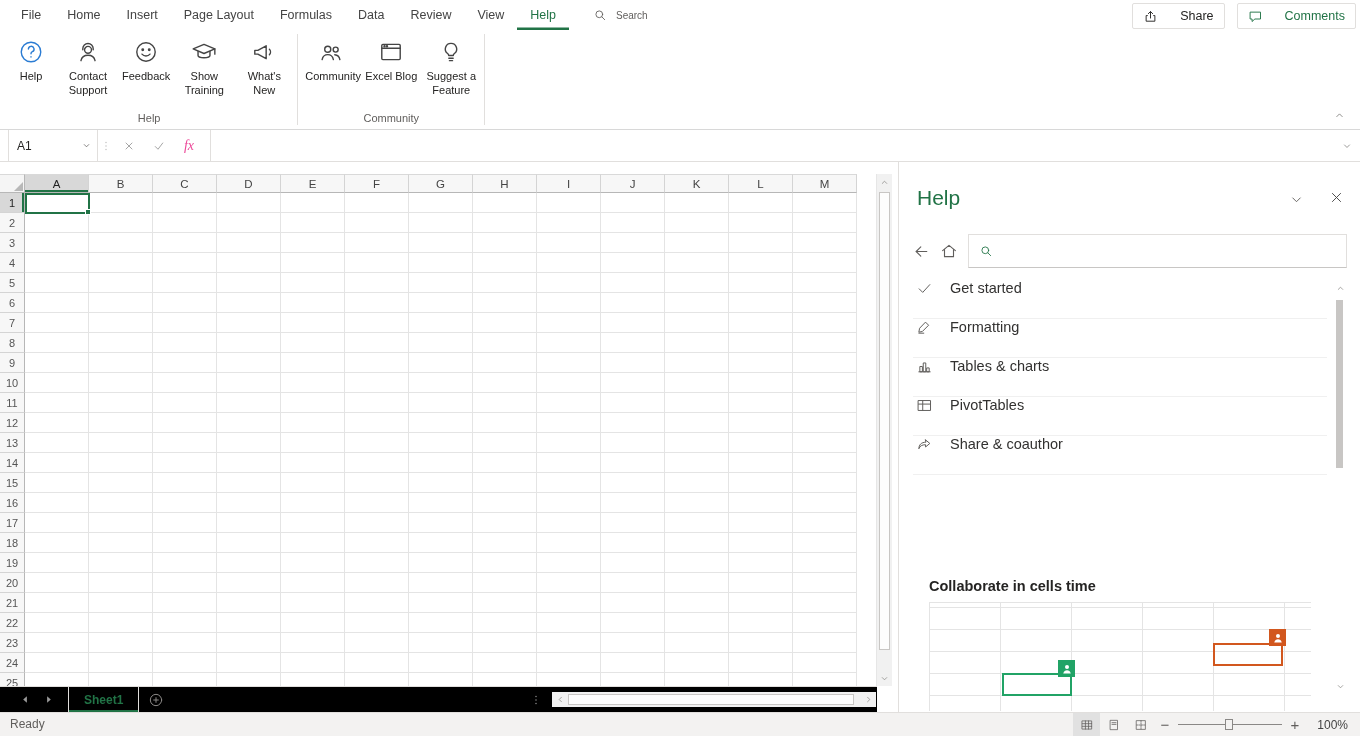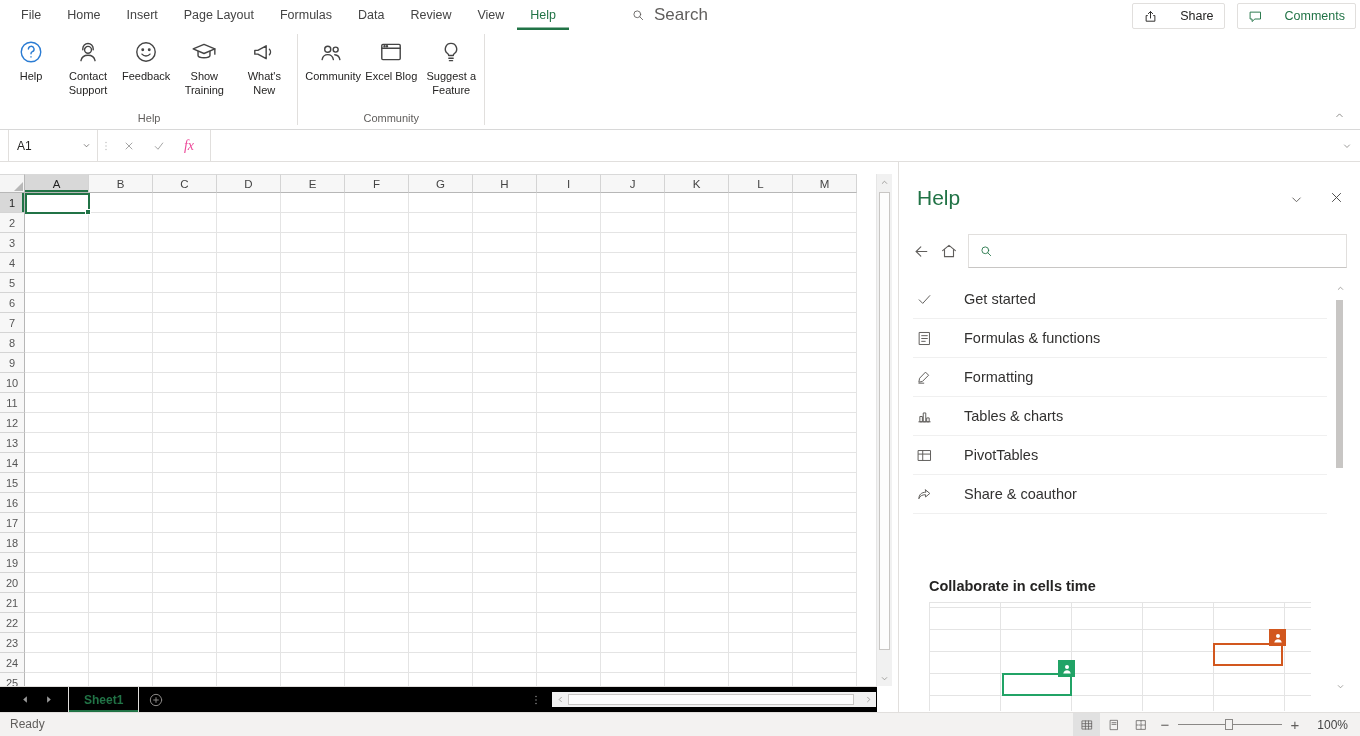--- a/index.html
+++ b/index.html
@@ -12,7 +12,7 @@
   .tabbar{position:absolute;top:0;left:0;width:1360px;height:30px;background:#fff;display:flex;align-items:center;padding-left:8px}
   .rtab{padding:0 13px;height:30px;display:flex;align-items:center;font-size:12.5px;color:#444;cursor:pointer;white-space:nowrap}
   .rtab.active{color:#217346;box-shadow:inset 0 -2.5px 0 #217346}
-  .tb-search{position:absolute;left:631px;top:0;height:30px;display:flex;align-items:center;gap:9px;color:#605e5c;font-size:17px}
+  .tb-search{position:absolute;left:593px;top:0;height:30px;display:flex;align-items:center;gap:9px;color:#605e5c;font-size:10px}
   .tb-search .svgicon{width:14px;height:14px}
   .tb-right{position:absolute;right:12px;top:3px;display:flex;gap:12px}
   .tb-btn{display:flex;align-items:center;gap:22px;height:24px;padding:0 10px;border:1px solid #e1dfdd;border-radius:2px;background:#fff;font-size:12.5px;color:#252423;cursor:pointer}

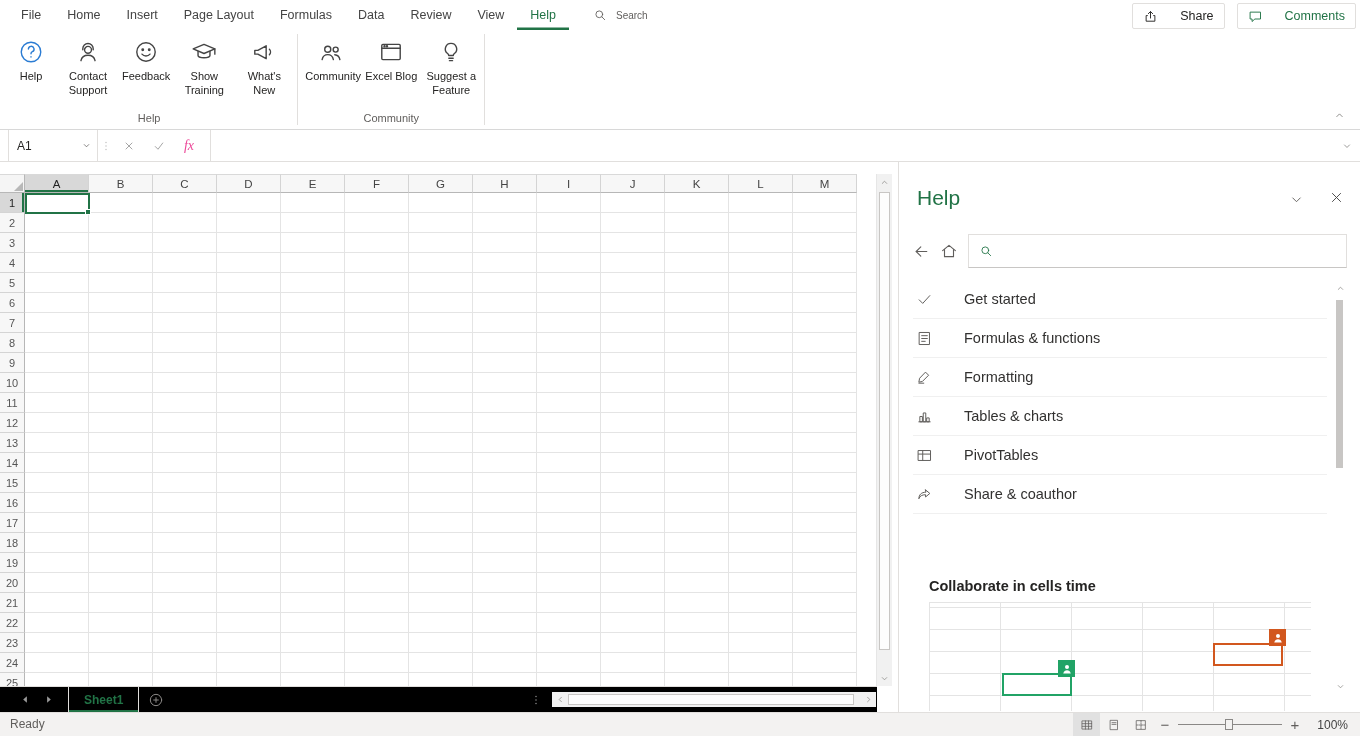--- a/index.html
+++ b/index.html
@@ -108,7 +108,7 @@
   .hp-search .svgicon{width:14px;height:14px;color:#217346;flex:none}
   .hp-search input{border:none;outline:none;flex:1;height:100%;font-size:13px;font-family:inherit;background:transparent}
   .hp-topics{position:absolute;left:14px;top:118px;width:414px}
-  .topic{height:38px;display:flex;align-items:center;gap:31px;border-bottom:1px solid #f0f0f0;padding-left:3px;cursor:pointer}
+  .topic{height:38px;display:flex;align-items:flex-start;gap:17px;border-bottom:1px solid #f0f0f0;padding-left:3px;cursor:pointer}
   .topic .svgicon{width:17px;height:17px;color:#605e5c;stroke-width:1.4;flex:none}
   .topic-label{font-size:14.5px;color:#323130}
   .hp-scroll{position:absolute;left:432px;top:118px;width:16px;height:414px}

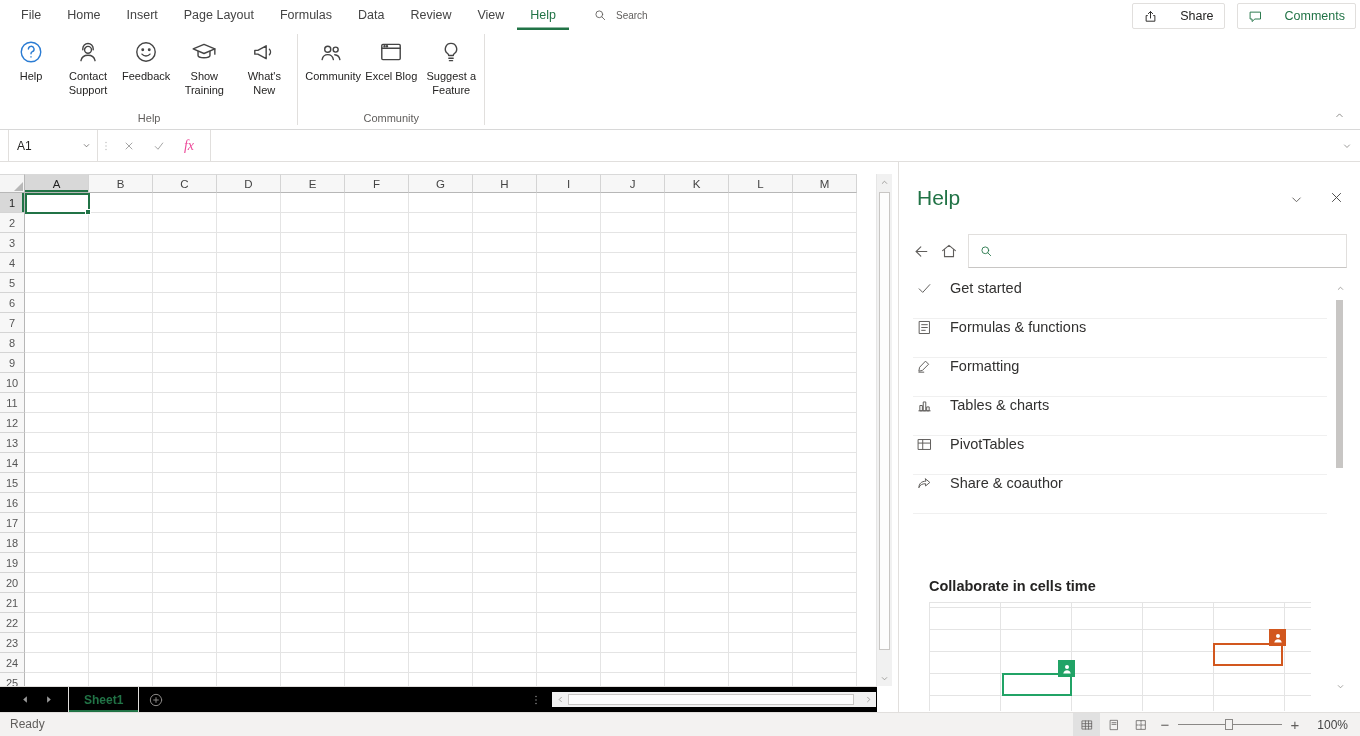--- a/index.html
+++ b/index.html
@@ -950,12 +950,6 @@
         </div>
         <div class="topic">
           <svg class="svgicon topic-ic">
-            <use href="#sym-formulas-functions-icon"></use>
-          </svg>
-          <span class="topic-label">Formulas &amp; functions</span>
-        </div>
-        <div class="topic">
-          <svg class="svgicon topic-ic">
             <use href="#sym-formatting-icon"></use>
           </svg>
           <span class="topic-label">Formatting</span>

